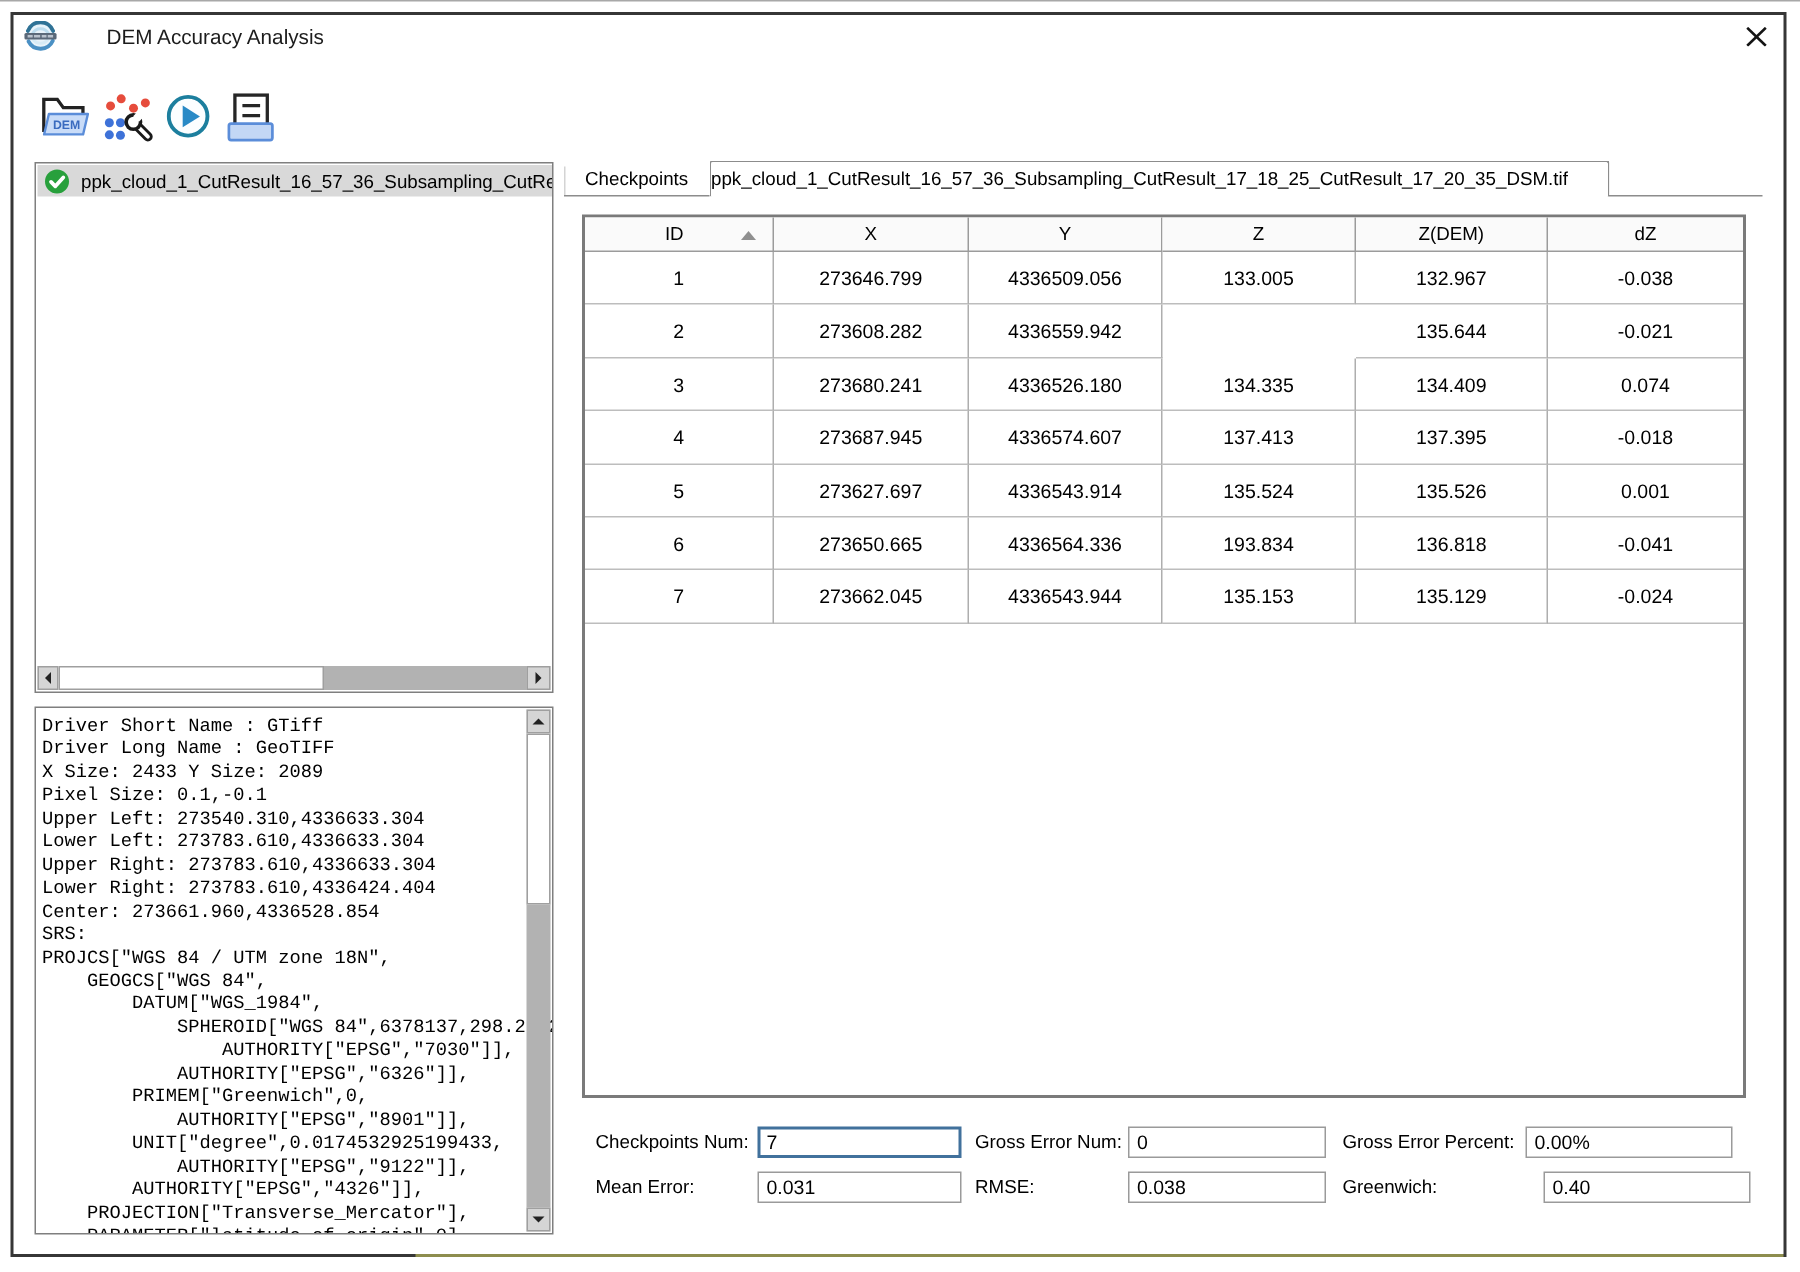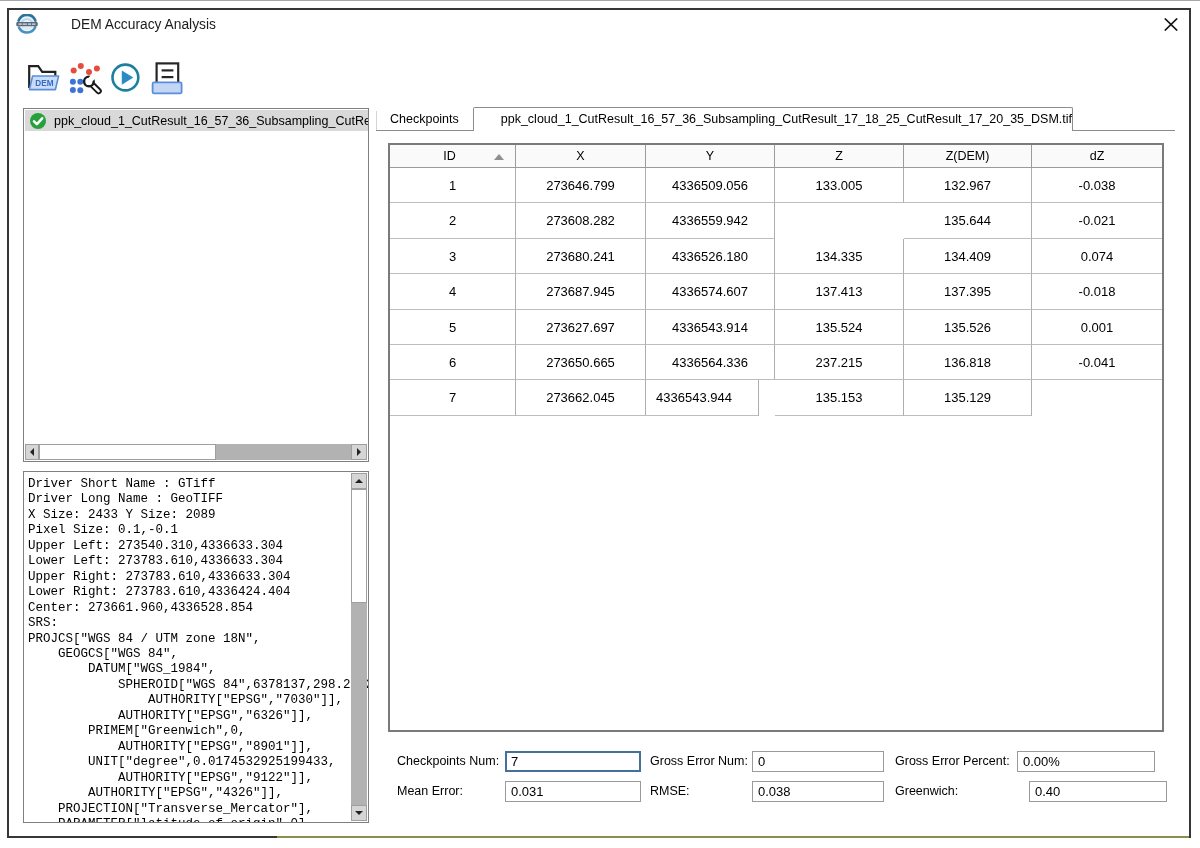--- a/index.html
+++ b/index.html
@@ -29,7 +29,7 @@
 #tabinactive { position:absolute; left:390px; top:112px; font-size:12.5px; color:#000; }
 #tabactive { position:absolute; left:473px; top:107px; width:600px; height:24px;
   border:1px solid #8c8c8c; border-bottom:none; border-radius:2px 2px 0 0;
-  background:#fff; font-size:12.5px; text-align:right; line-height:23px; color:#000; }
+  background:#fff; font-size:12.5px; text-align:left; line-height:23px; color:#000; }
 
 #tbl { position:absolute; left:388px; top:143px; width:776px; height:589px;
   border:2px solid #7a7a7a; background:#fff; }

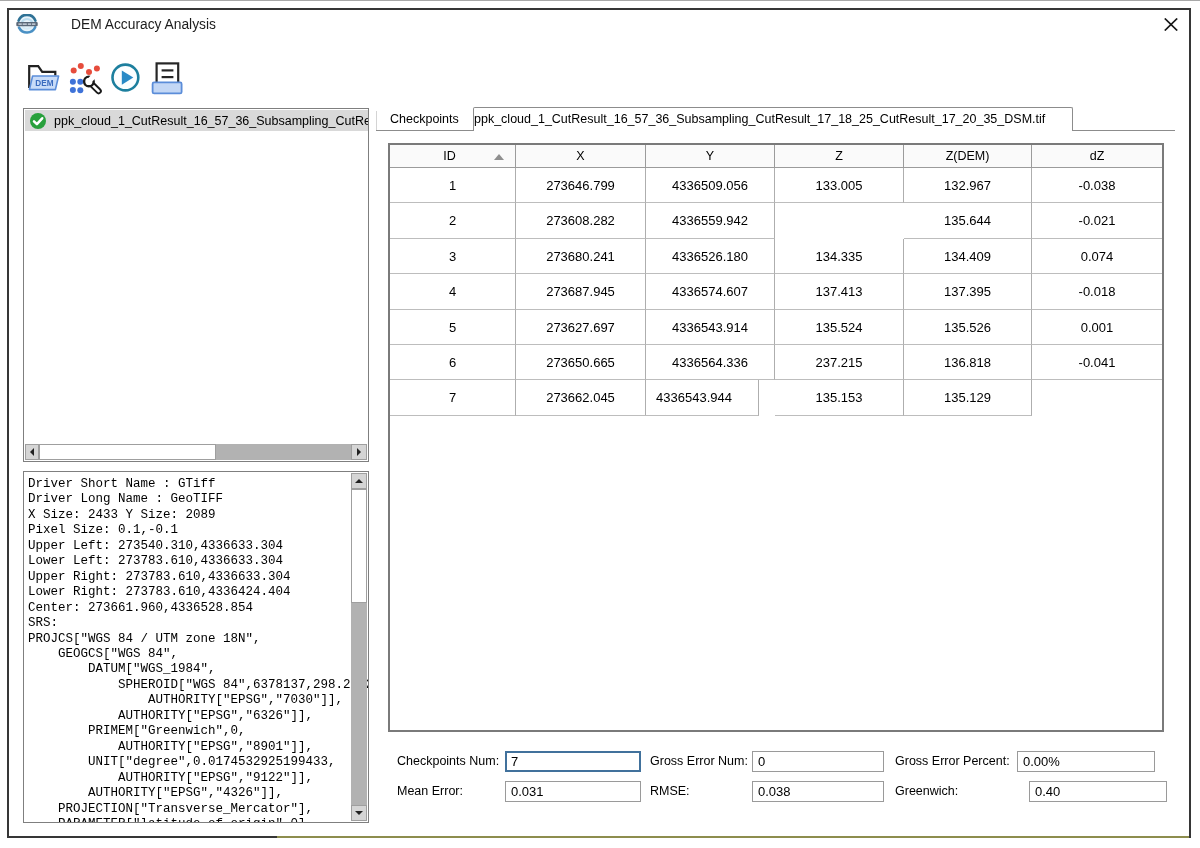--- a/index.html
+++ b/index.html
@@ -233,7 +233,7 @@
       <div class="dcell" style="left:0px;width:126px">6</div>
       <div class="dcell" style="left:126px;width:130px">273650.665</div>
       <div class="dcell" style="left:256px;width:129px">4336564.336</div>
-      <div class="dcell" style="left:385px;width:129px">237.215</div>
+      <div class="dcell" style="left:385px;width:129px">193.834</div>
       <div class="dcell" style="left:514px;width:128px">136.818</div>
       <div class="dcell last" style="left:642px;width:130px">-0.041</div>
     </div>

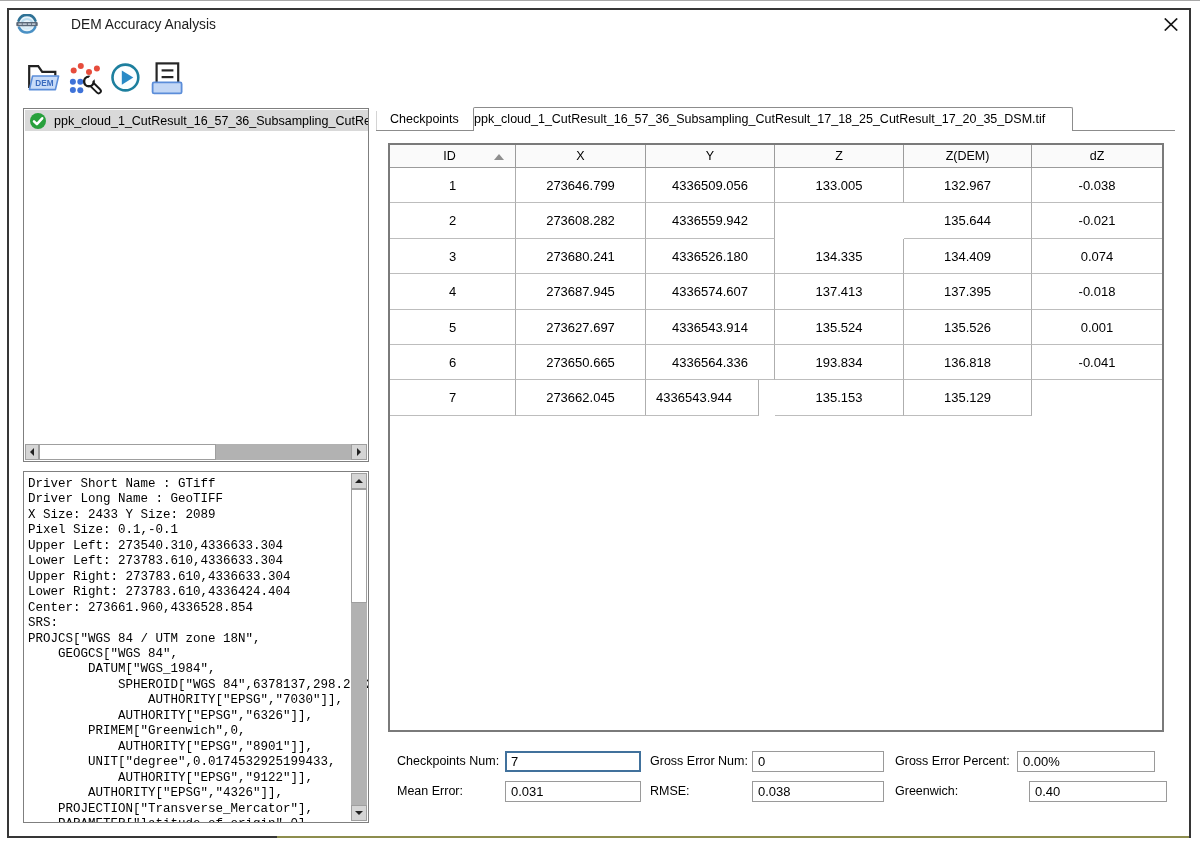--- a/index.html
+++ b/index.html
@@ -240,7 +240,7 @@
   <div class="row" style="top:235px;height:36px">
       <div class="dcell" style="left:0px;width:126px">7</div>
       <div class="dcell" style="left:126px;width:130px">273662.045</div>
-      <div class="dcell" style="left:240px;width:129px">4336543.944</div>
+      <div class="dcell" style="left:256px;width:129px">4336543.944</div>
       <div class="dcell" style="left:385px;width:129px">135.153</div>
       <div class="dcell" style="left:514px;width:128px">135.129</div>
     </div>

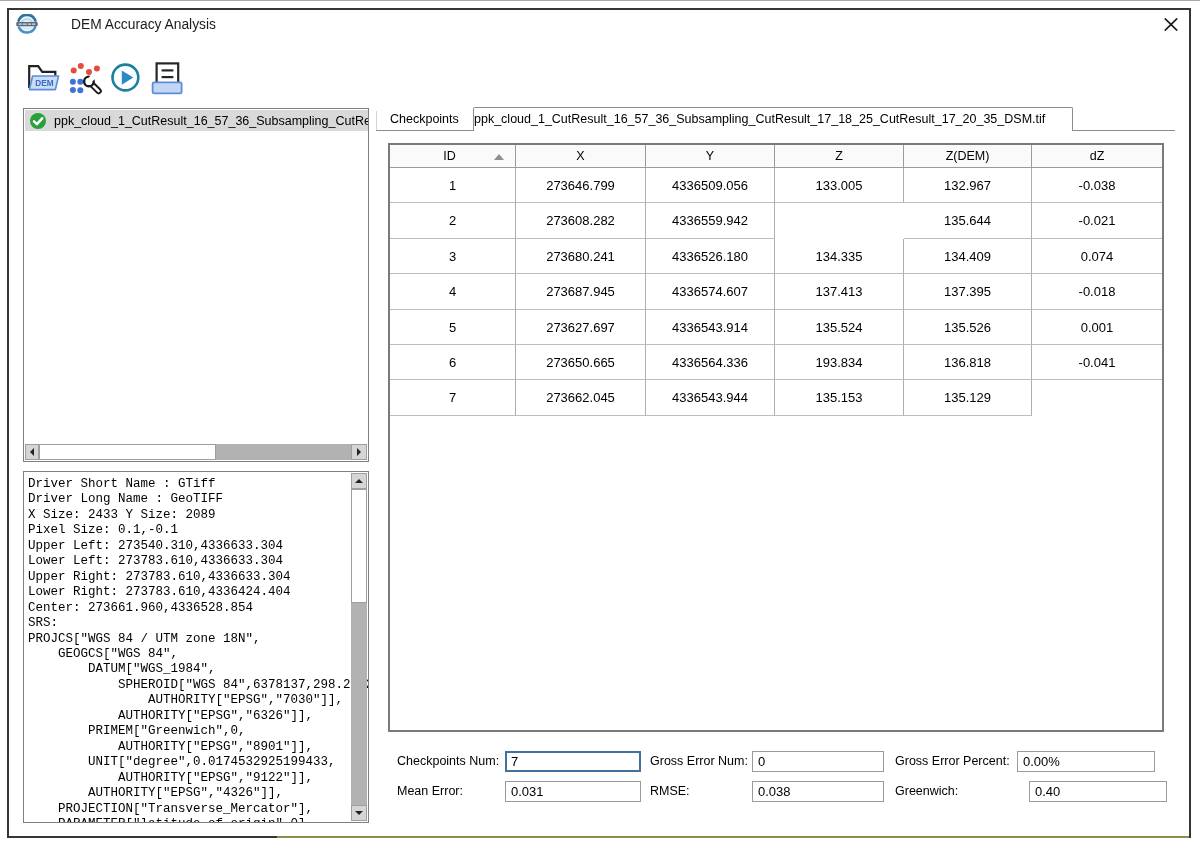--- a/index.html
+++ b/index.html
@@ -243,6 +243,7 @@
       <div class="dcell" style="left:256px;width:129px">4336543.944</div>
       <div class="dcell" style="left:385px;width:129px">135.153</div>
       <div class="dcell" style="left:514px;width:128px">135.129</div>
+      <div class="dcell last" style="left:642px;width:130px">-0.024</div>
     </div>
 </div>
 

